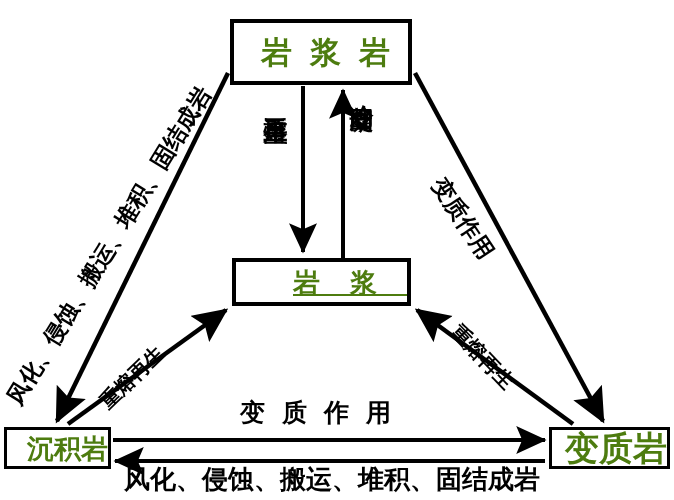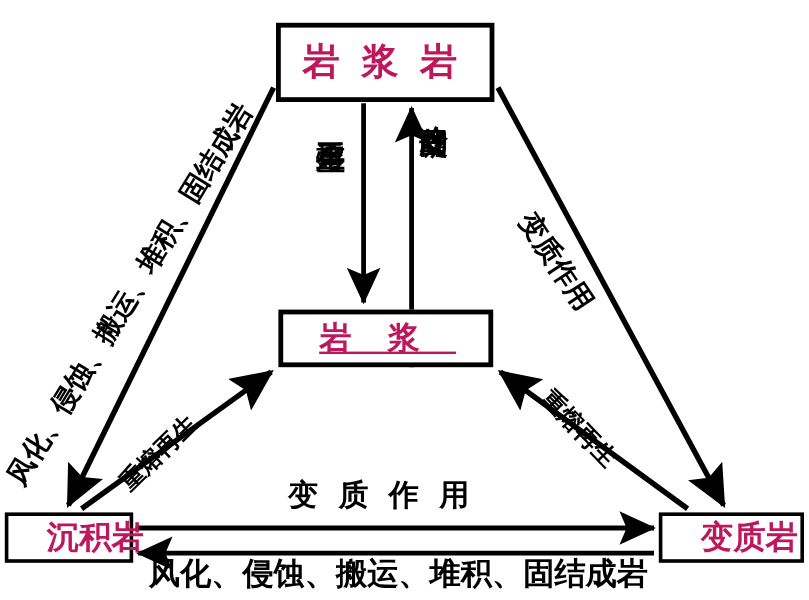--- a/index.html
+++ b/index.html
@@ -30,9 +30,9 @@
     border: 4px solid #000000;
     display: flex;
     align-items: center;
-    justify-content: flex-start;
-    font-weight: bold;
-    color: #be185d;
+    justify-content: flex-end;
+    font-weight: bold;
+    color: #4d7c0f;
     z-index: 5;
   }
   .node-box.thin {

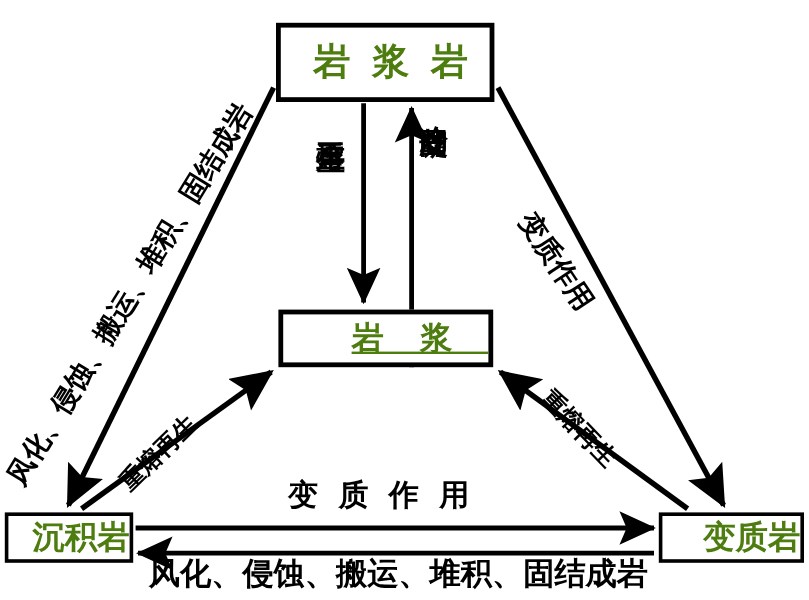--- a/index.html
+++ b/index.html
@@ -96,7 +96,7 @@
     left: 549px; top: 427px; width: 121px; height: 42px;
   }
   #node-metamorphic .node-label {
-    font-size: 27px; letter-spacing: 0px;
+    font-size: 34px; letter-spacing: 0px;
   }
 
   

